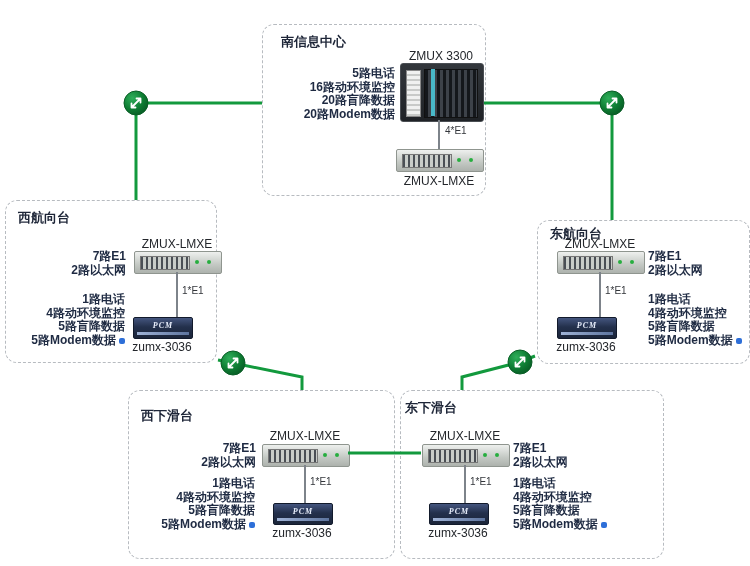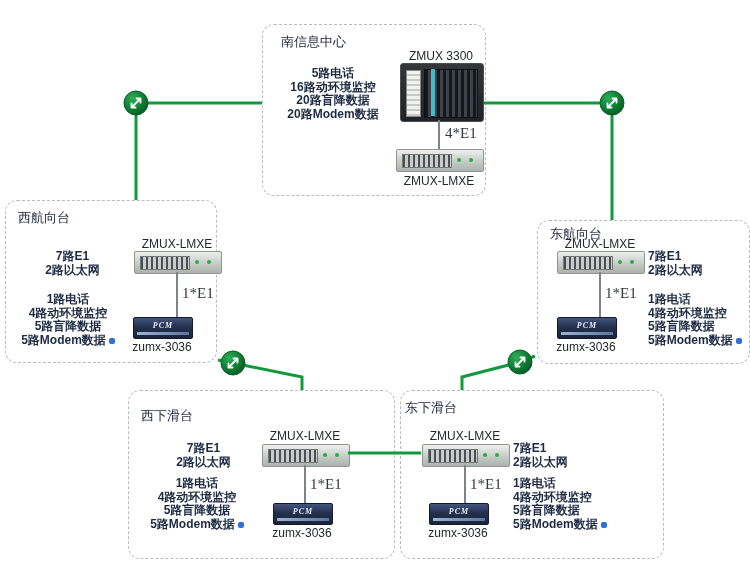--- a/index.html
+++ b/index.html
@@ -6,7 +6,7 @@
   #stage{position:relative;width:750px;height:566px;background:#ffffff;overflow:hidden;
          font-family:"Liberation Sans", sans-serif;}
   .box{position:absolute;border:1px dashed #b7bbc0;border-radius:12px;background:#ffffff;}
-  .gtitle{position:absolute;font-size:13px;font-weight:normal;color:#1e2638;white-space:nowrap;}
+  .gtitle{position:absolute;font-size:13px;font-weight:bold;color:#1e2638;white-space:nowrap;}
   .feat{position:absolute;font-size:12px;font-weight:600;color:#1e2a42;line-height:13.5px;white-space:nowrap;}
   .feat.r{text-align:center;}
   .feat.l{text-align:left;}

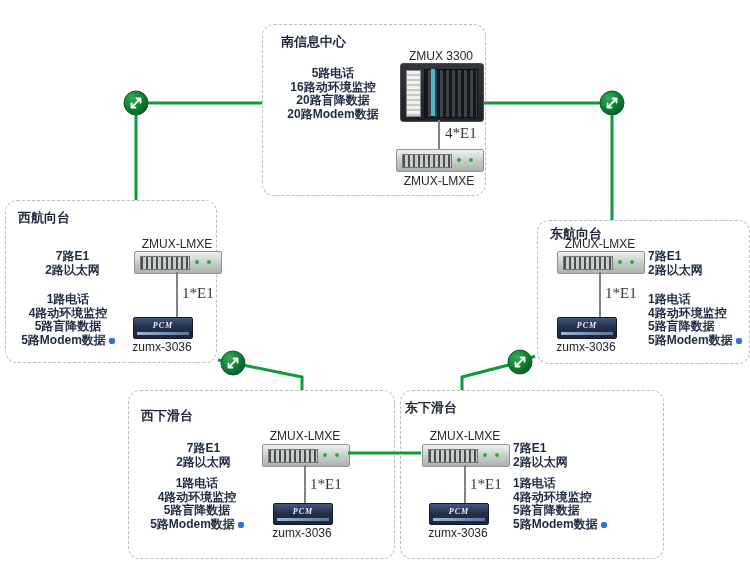--- a/index.html
+++ b/index.html
@@ -8,7 +8,7 @@
   .box{position:absolute;border:1px dashed #b7bbc0;border-radius:12px;background:#ffffff;}
   .gtitle{position:absolute;font-size:13px;font-weight:bold;color:#1e2638;white-space:nowrap;}
   .feat{position:absolute;font-size:12px;font-weight:600;color:#1e2a42;line-height:13.5px;white-space:nowrap;}
-  .feat.r{text-align:center;}
+  .feat.r{text-align:right;}
   .feat.l{text-align:left;}
   .fl{height:13.5px;}
   .devlabel{position:absolute;font-size:12px;color:#23262b;text-align:center;white-space:nowrap;}

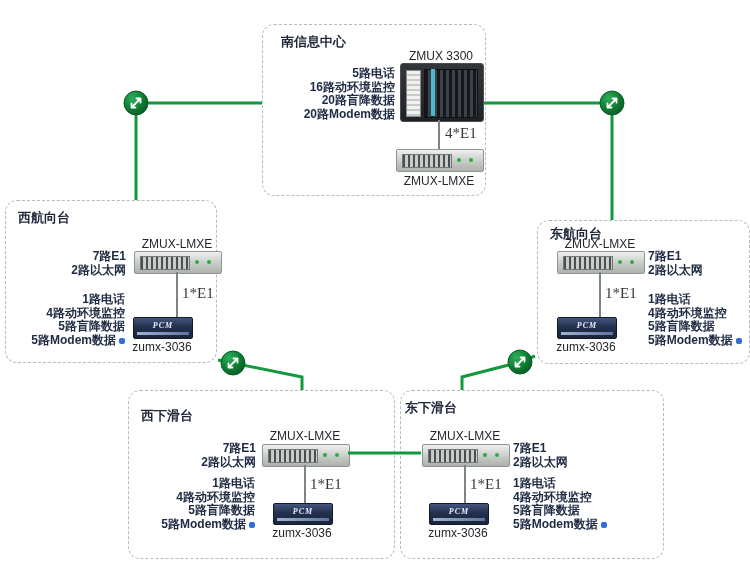--- a/index.html
+++ b/index.html
@@ -12,7 +12,7 @@
   .feat.l{text-align:left;}
   .fl{height:13.5px;}
   .devlabel{position:absolute;font-size:12px;color:#23262b;text-align:center;white-space:nowrap;}
-  .linklabel{position:absolute;font-size:15px;color:#33363b;white-space:nowrap;font-family:Liberation Serif, serif;}
+  .linklabel{position:absolute;font-size:10px;color:#33363b;white-space:nowrap;}
   .vlink{position:absolute;width:2px;background:#7d838a;}
   .dot-blue{display:inline-block;width:6px;height:6px;background:#2e6fd8;border-radius:2px;margin-left:3px;}
   

